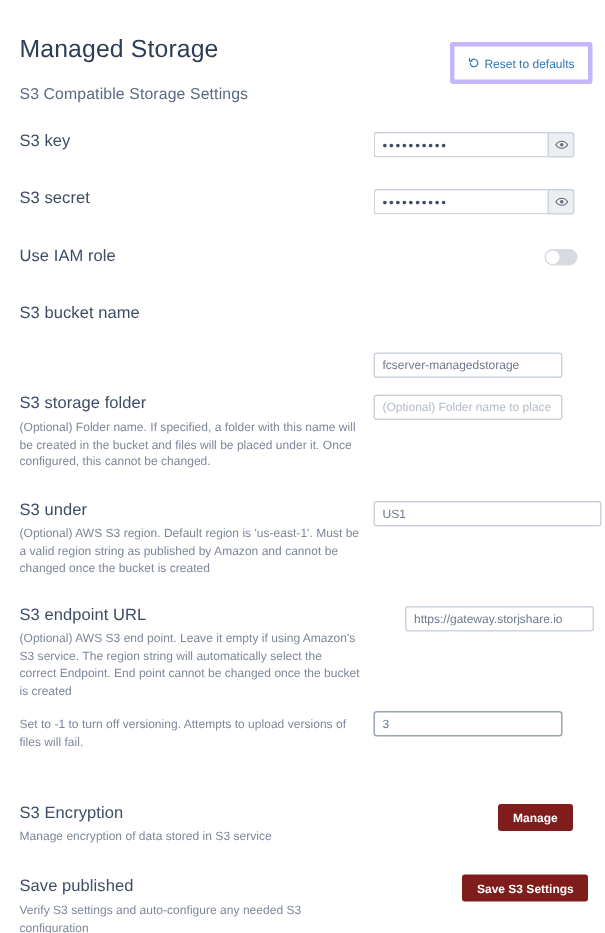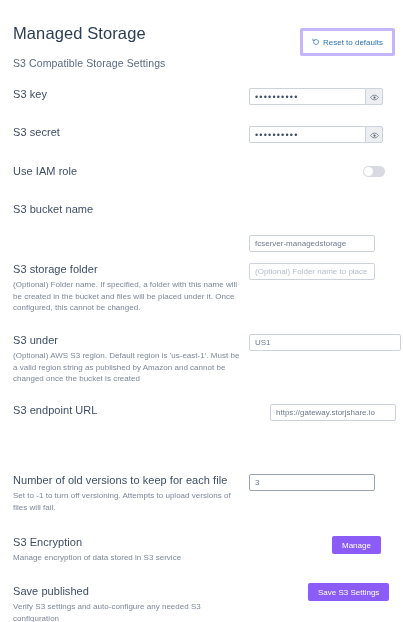--- a/index.html
+++ b/index.html
@@ -251,6 +251,7 @@
   <div class="row" style="top:404px;">
     <div class="left">
       <div class="lbl">S3 endpoint URL</div>
+      <div class="desc">(Optional) AWS S3 end point. Leave it empty if using Amazon's S3 service. The region string will automatically select the correct Endpoint. End point cannot be changed once the bucket is created</div>
     </div>
     <input class="inp ctl" style="left: 249px; width: 126px; margin-left: 21px;" type="text" value="https://gateway.storjshare.io">
   </div>

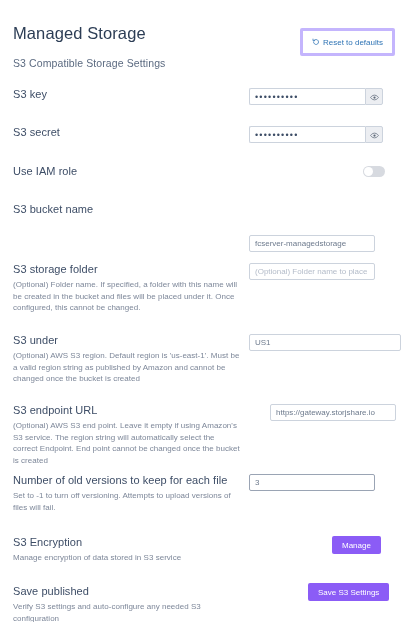--- a/index.html
+++ b/index.html
@@ -258,7 +258,6 @@
 
   <div class="row" style="top:474px;">
     <div class="left">
-      <div class="lbl">Number of old versions to keep for each file</div>
       <div class="desc">Set to -1 to turn off versioning. Attempts to upload versions of files will fail.</div>
     </div>
     <input class="inp ctl focused" style="left: 249px; width: 126px;" type="text" value="3">

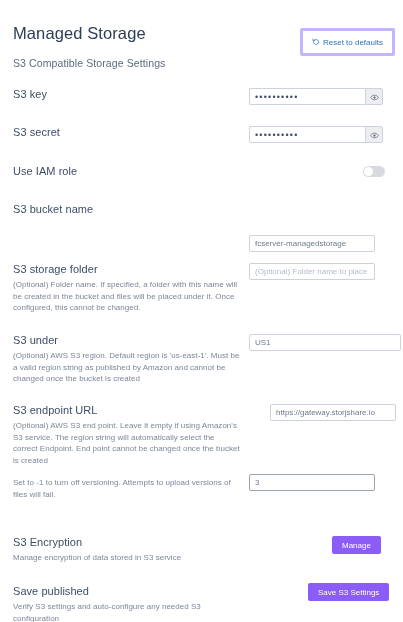--- a/index.html
+++ b/index.html
@@ -151,10 +151,10 @@
     display: flex;
     align-items: center;
     justify-content: center;
-    background: #8b5cf6;
+    background: #7f1d1d;
     color: #ffffff;
     font-size: 8px;
-    font-weight: normal;
+    font-weight: bold;
     border: none;
     border-radius: 2px;
     font-family: "Liberation Sans", sans-serif;

